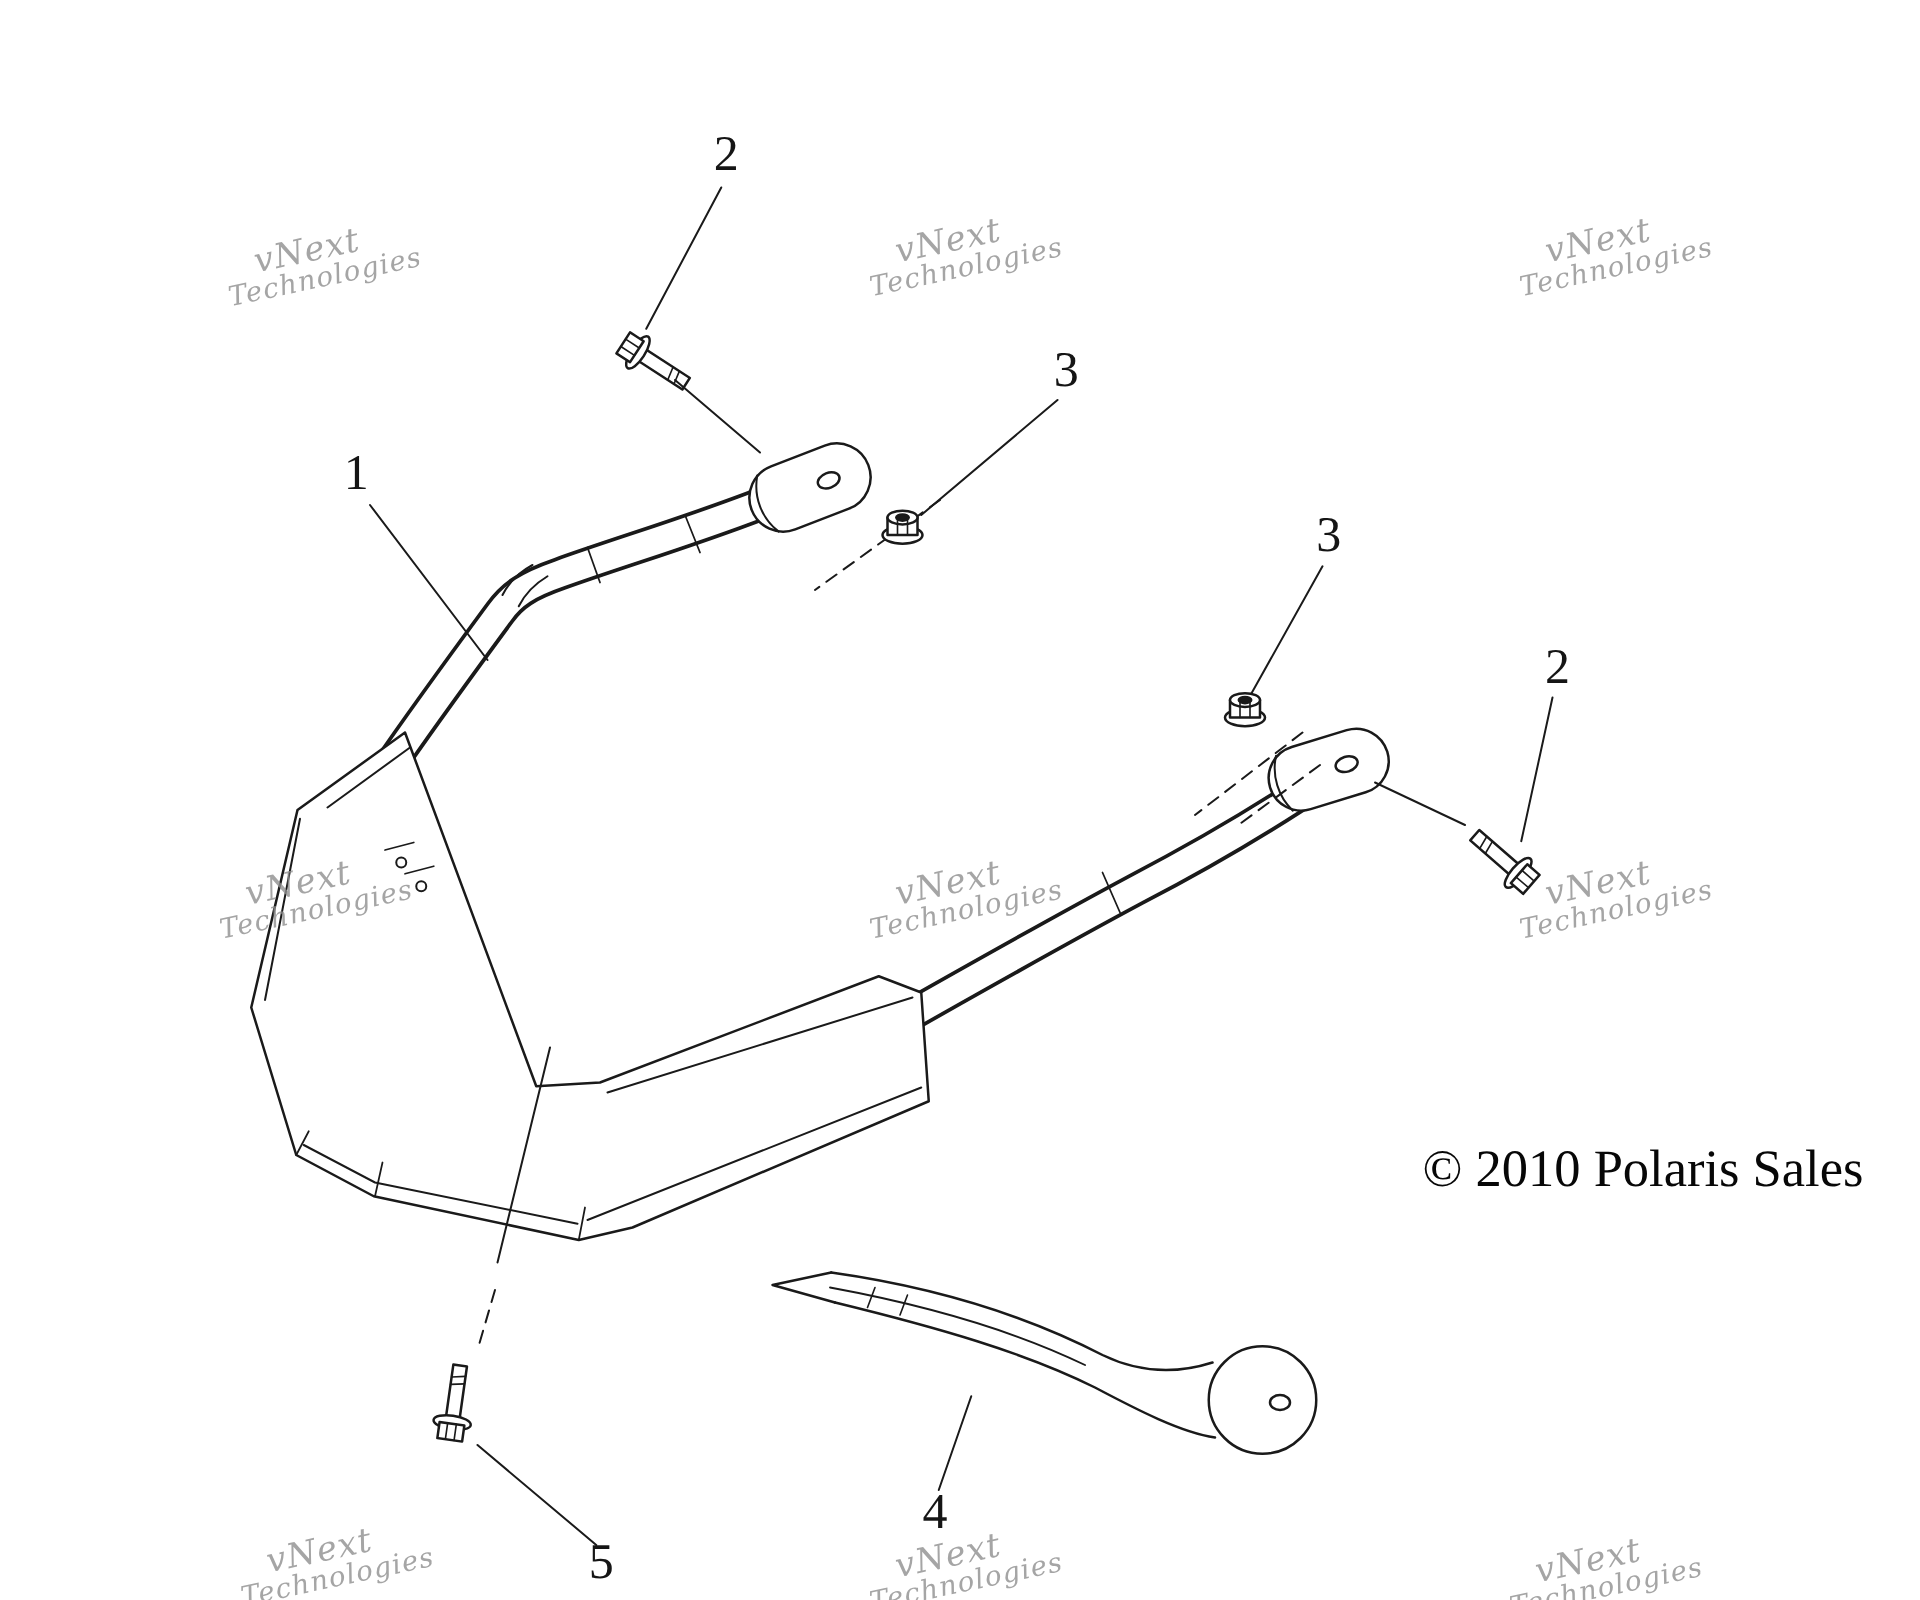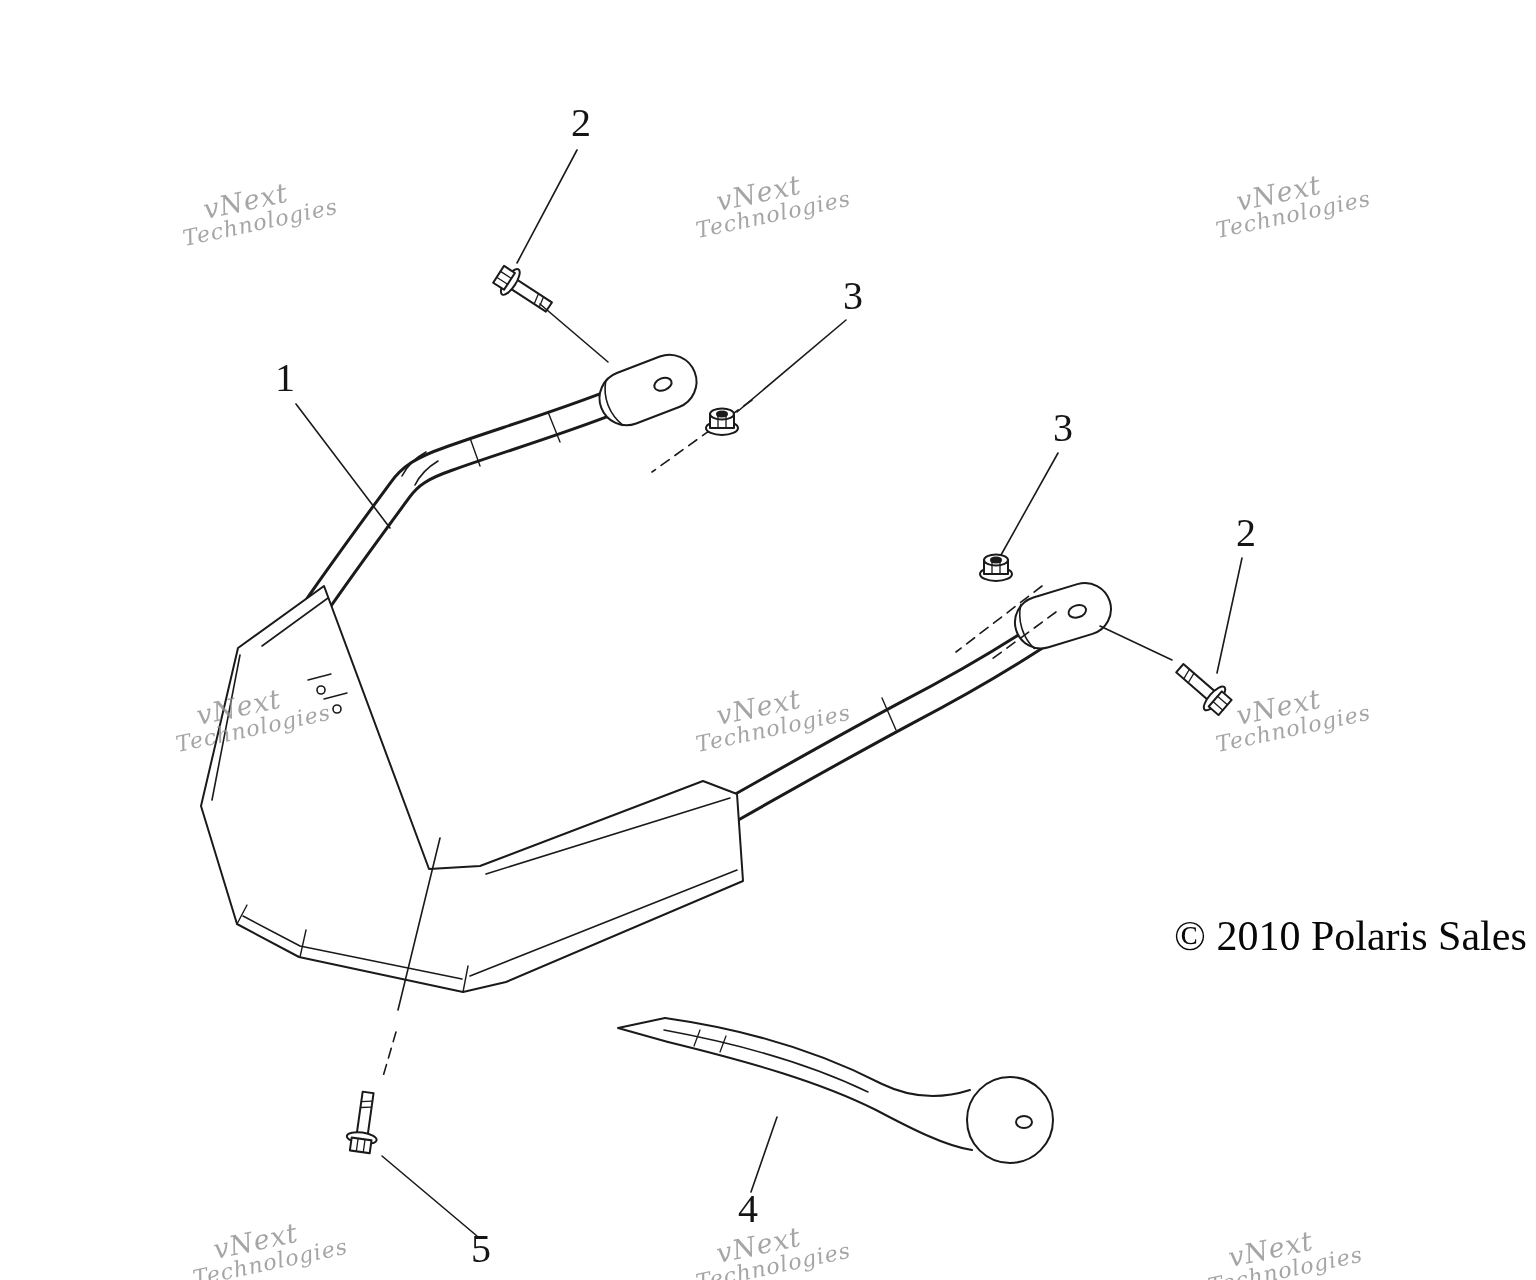--- a/index.html
+++ b/index.html
@@ -7,7 +7,7 @@
   .canvas{position:relative;width:1536px;height:1280px;background:#ffffff;}
   svg.drawing{position:absolute;left:0;top:0;}
   .callout{position:absolute;font-family:"Liberation Serif",serif;font-size:40px;color:#151515;line-height:1;user-select:none;}
-  .copyright{position:absolute;left:1174px;top:912px;font-family:"Liberation Serif",serif;font-size:42px;color:#070707;white-space:nowrap;}
+  .copyright{position:absolute;left:1138px;top:912px;font-family:"Liberation Serif",serif;font-size:42px;color:#070707;white-space:nowrap;}
   .watermark{position:absolute;font-family:"DejaVu Serif",serif;font-style:italic;color:#8f8f8f;opacity:.8;transform:rotate(-12deg);transform-origin:left top;white-space:nowrap;}
   .wm1{display:block;font-size:27px;margin-left:26px;letter-spacing:1px;}
   .wm2{display:block;font-size:22px;margin-top:-4px;letter-spacing:1px;}

